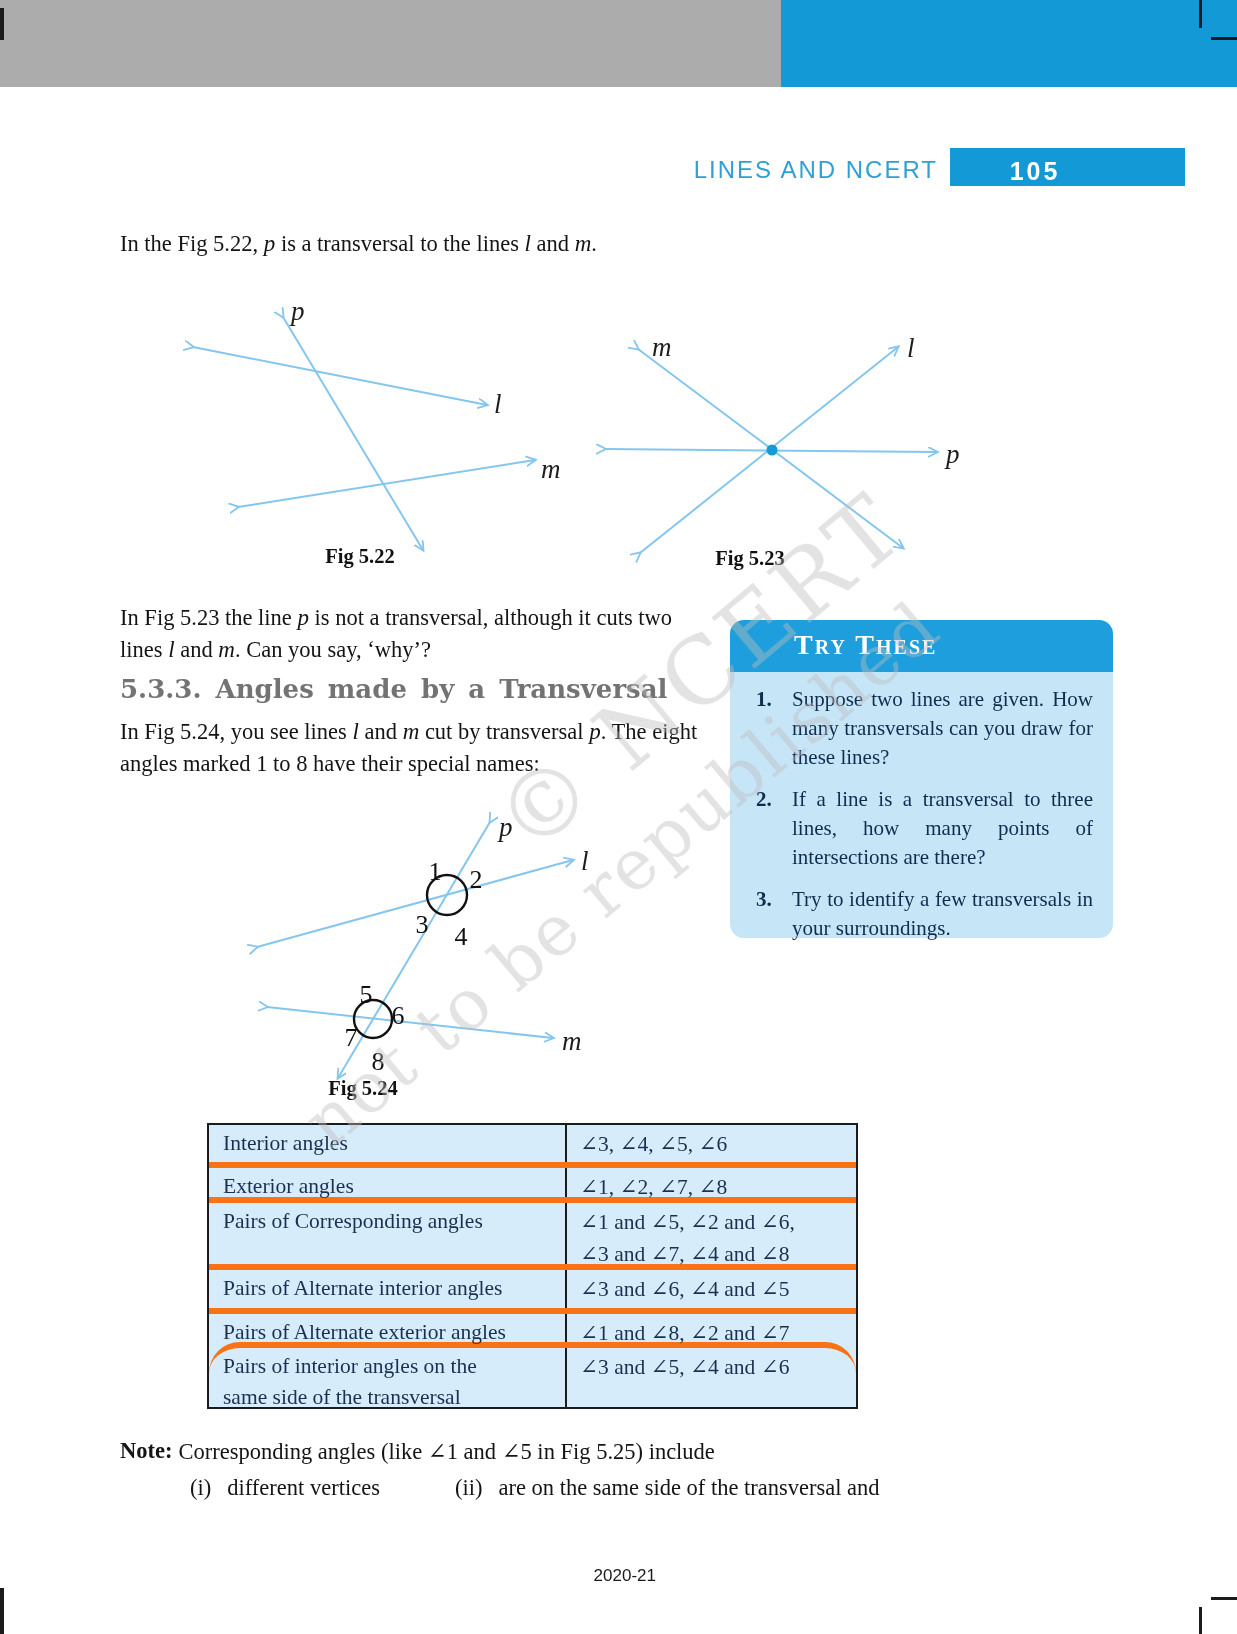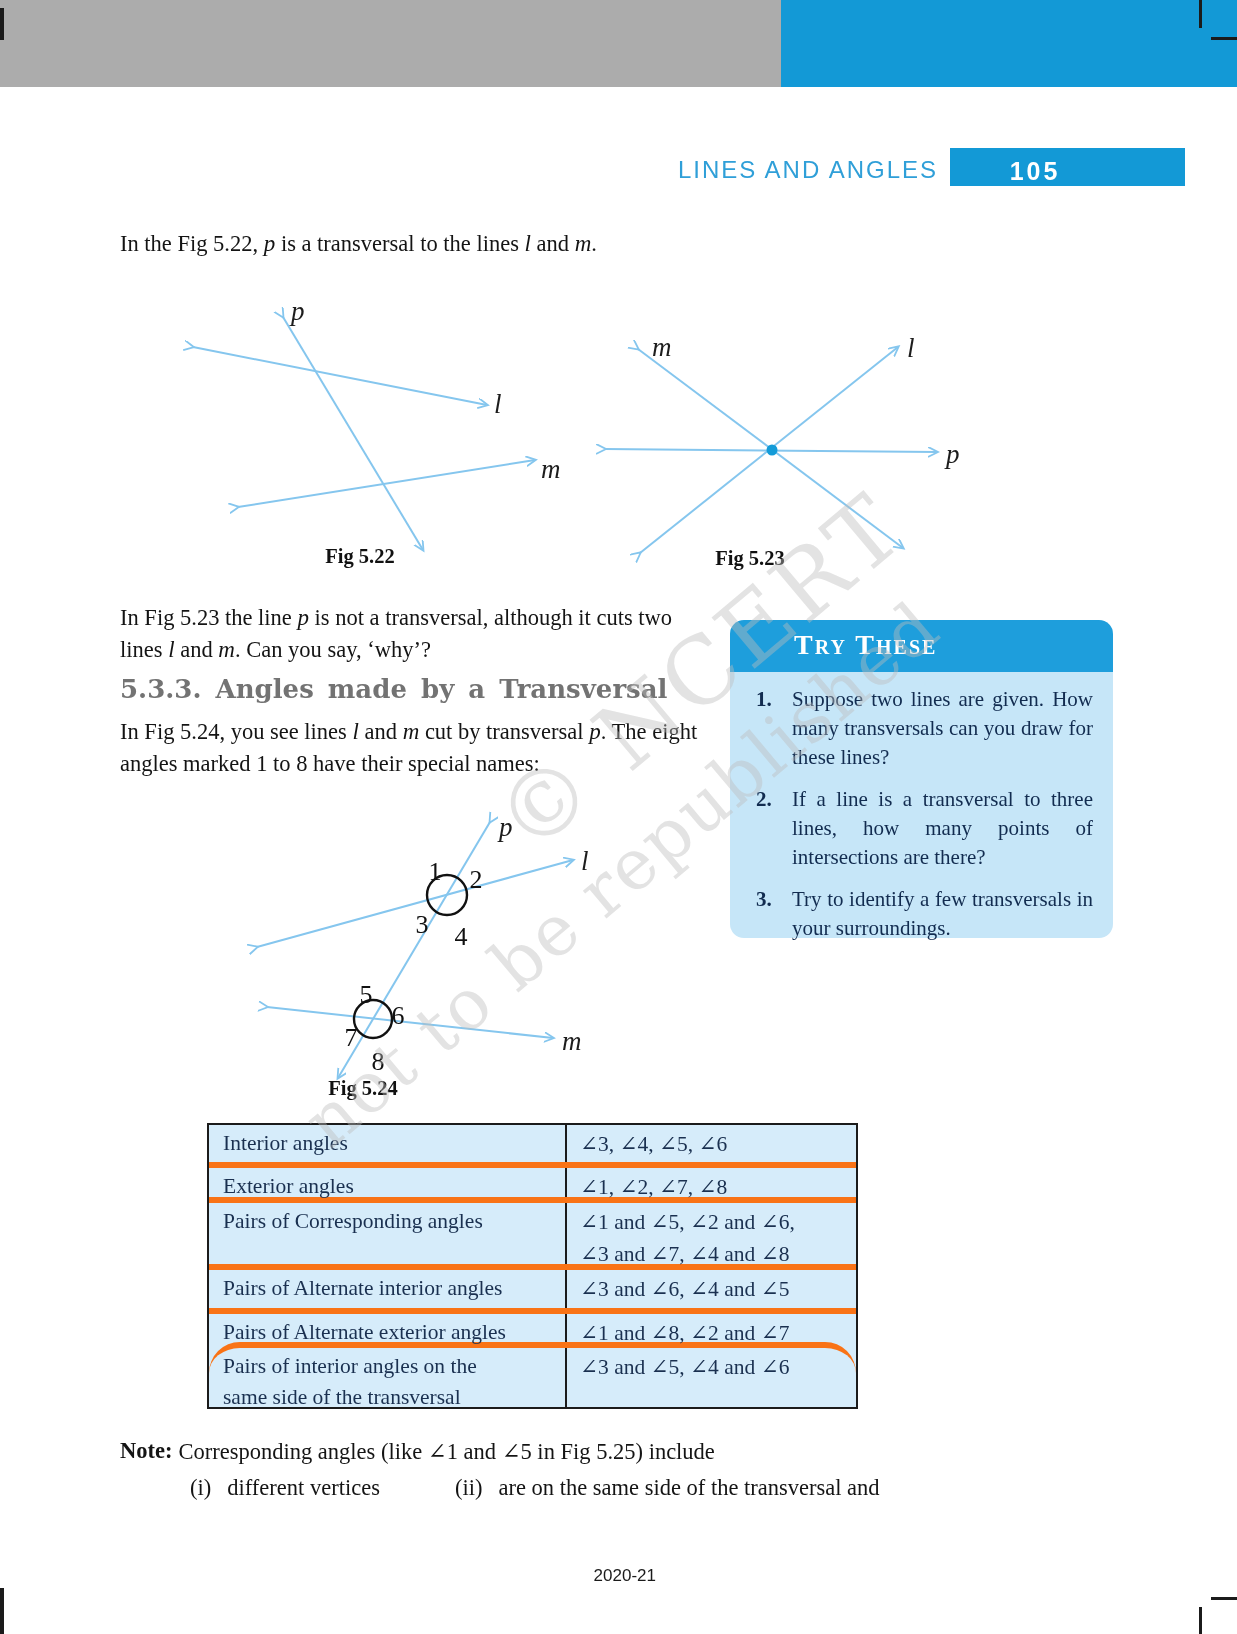--- a/index.html
+++ b/index.html
@@ -145,7 +145,7 @@
   <div class="abs mark mark-br-v"></div>
   <div class="abs mark mark-bl"></div>
 
-  <div class="abs running-head">LINES AND ANGLES</div>
+  <div class="abs running-head">LINES AND NCERT</div>
   <div class="abs page-badge">
     <span>105</span>
   </div>

